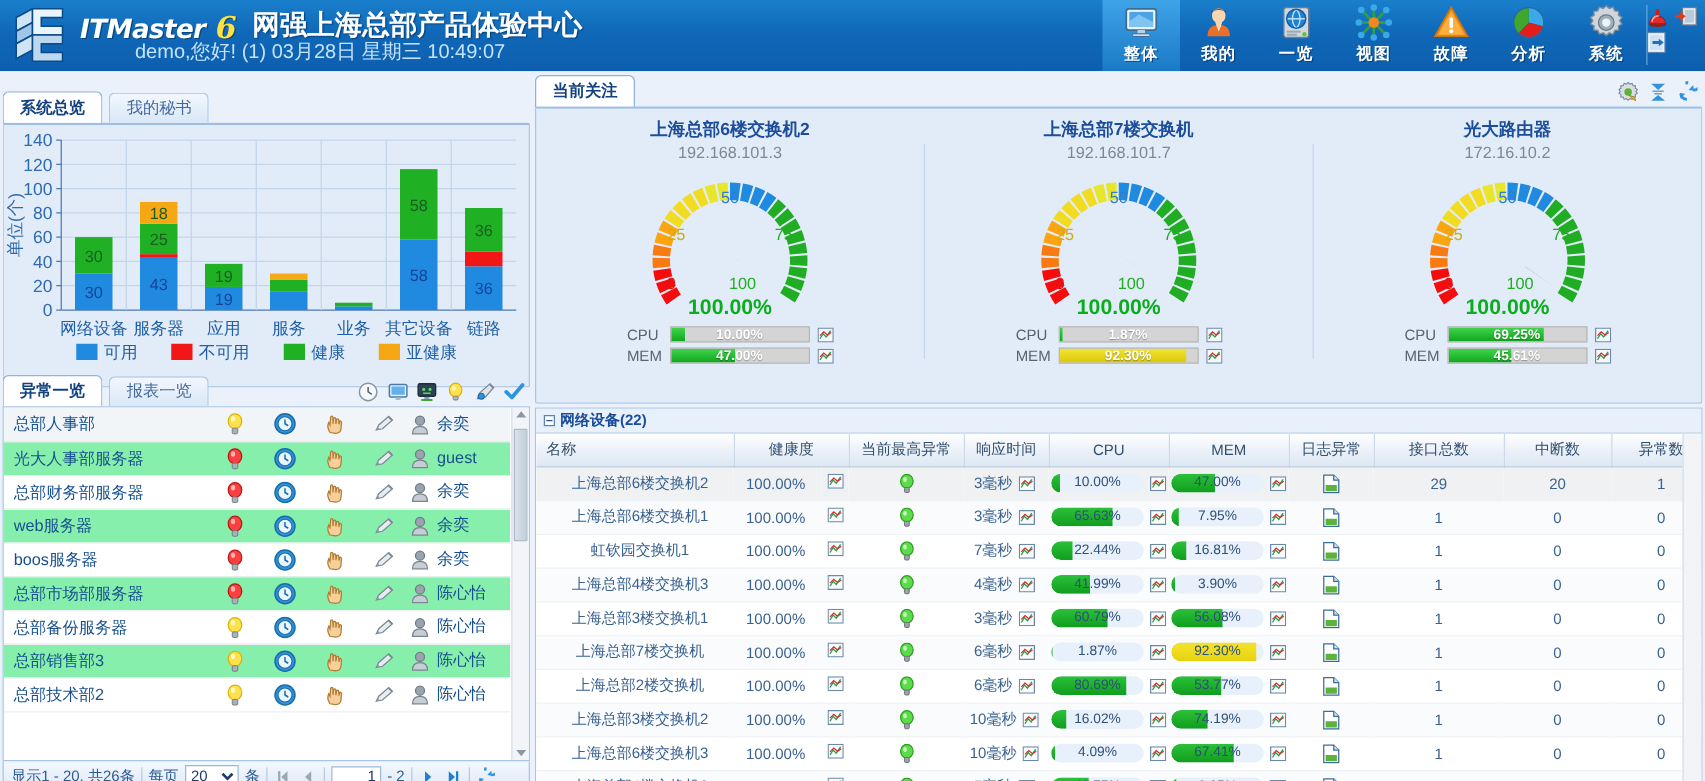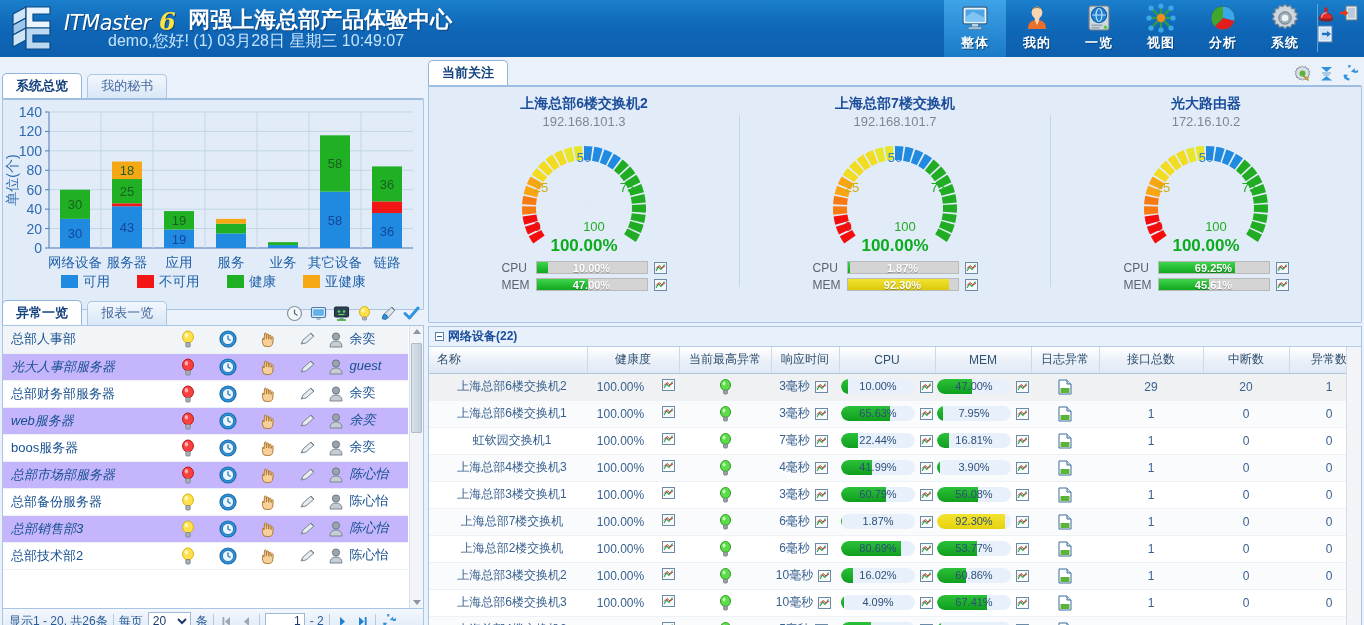--- a/index.html
+++ b/index.html
@@ -18,7 +18,7 @@
   #logo-mark { position:absolute; left:10px; top:4px; width:48px; height:48px; }
   #brand-text { position:absolute; left:64px; top:5px; white-space:nowrap; }
   #brand-name {
-    font-family:"DejaVu Sans", sans-serif; font-weight:normal; font-style:italic;
+    font-family:"DejaVu Sans", sans-serif; font-weight:bold; font-style:italic;
     font-size:21px; color:#fff; letter-spacing:-0.5px;
     text-shadow:1px 1px 0 #08457e;
   }

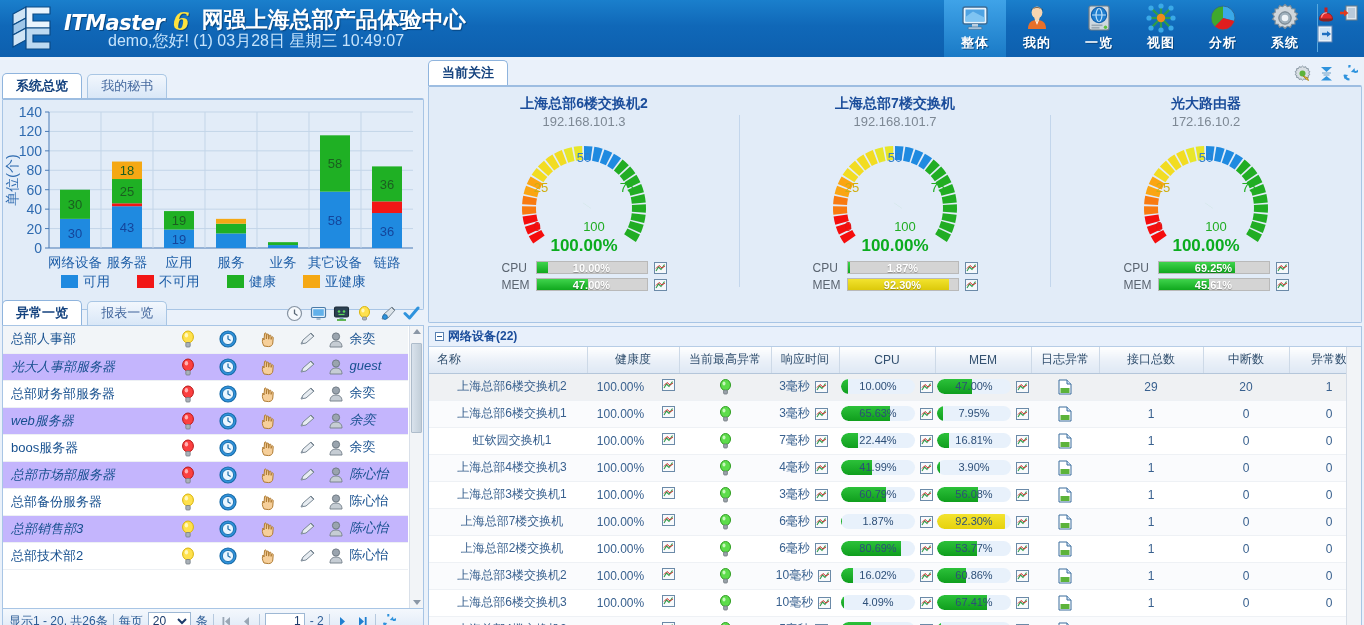--- a/index.html
+++ b/index.html
@@ -308,6 +308,17 @@
       <span class="nav-label">视图</span>
     </div>
 
+    <div class="nav-item">
+      <span class="nav-ico">
+        <svg width="30" height="30" viewBox="0 0 30 30">
+          <path d="M15 3 L28 26 L2 26 Z" fill="#f79620" stroke="#d1760c" stroke-width="1.3"></path>
+          <path d="M15 6.5 L25 24.5 L5 24.5 Z" fill="#fbb040"></path>
+          <rect x="13.6" y="11" width="2.8" height="8.5" rx="1.2" fill="#fff"></rect>
+          <circle cx="15" cy="22" r="1.6" fill="#fff"></circle>
+        </svg>
+      </span>
+      <span class="nav-label">故障</span>
+    </div>
 
     <div class="nav-item">
       <span class="nav-ico">

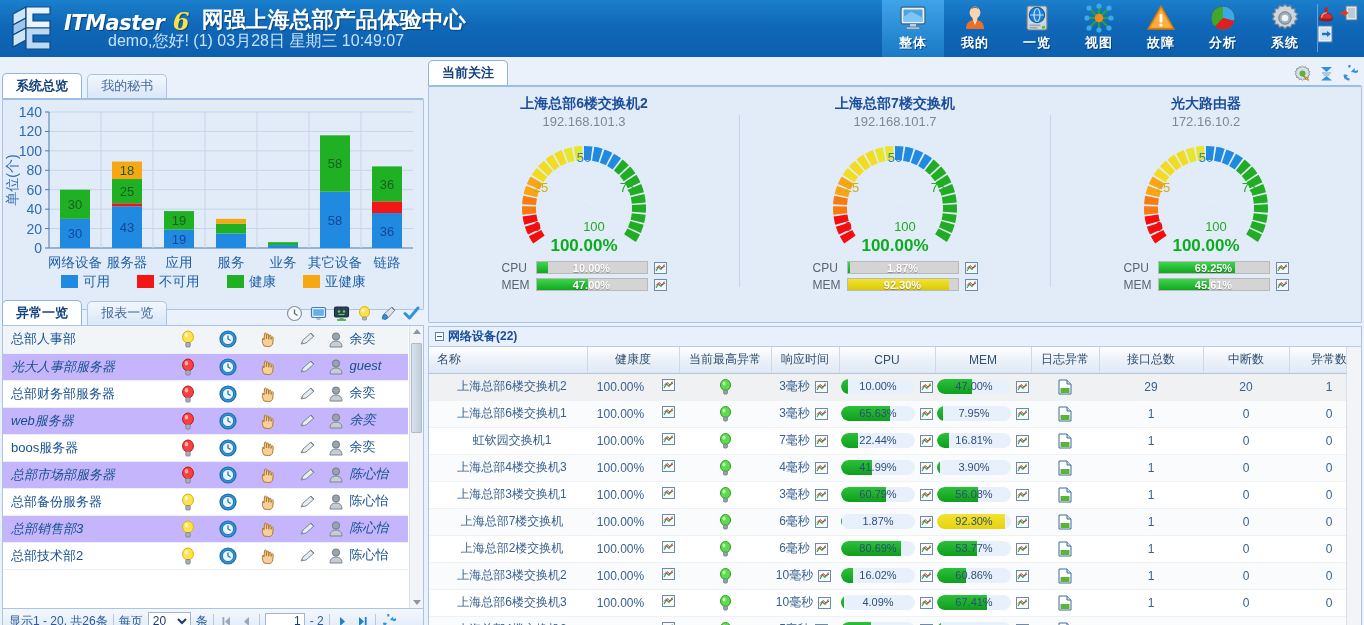--- a/index.html
+++ b/index.html
@@ -176,7 +176,7 @@
     height:27px; font-size:13px; border-bottom:1px solid #edf0f4;
     color:#17508f; vertical-align:middle;
   }
-  table.alist tr.alt td { background:#c4b5fd;font-style:italic; }
+  table.alist tr.alt td { background:#86efac; }
   td.aname { padding-left:8px; text-align:left; }
   td.aico { width:40px; text-align:center; }
   td.auser { width:78px; text-align:left; font-size:13px; color:#1b3a6b; }

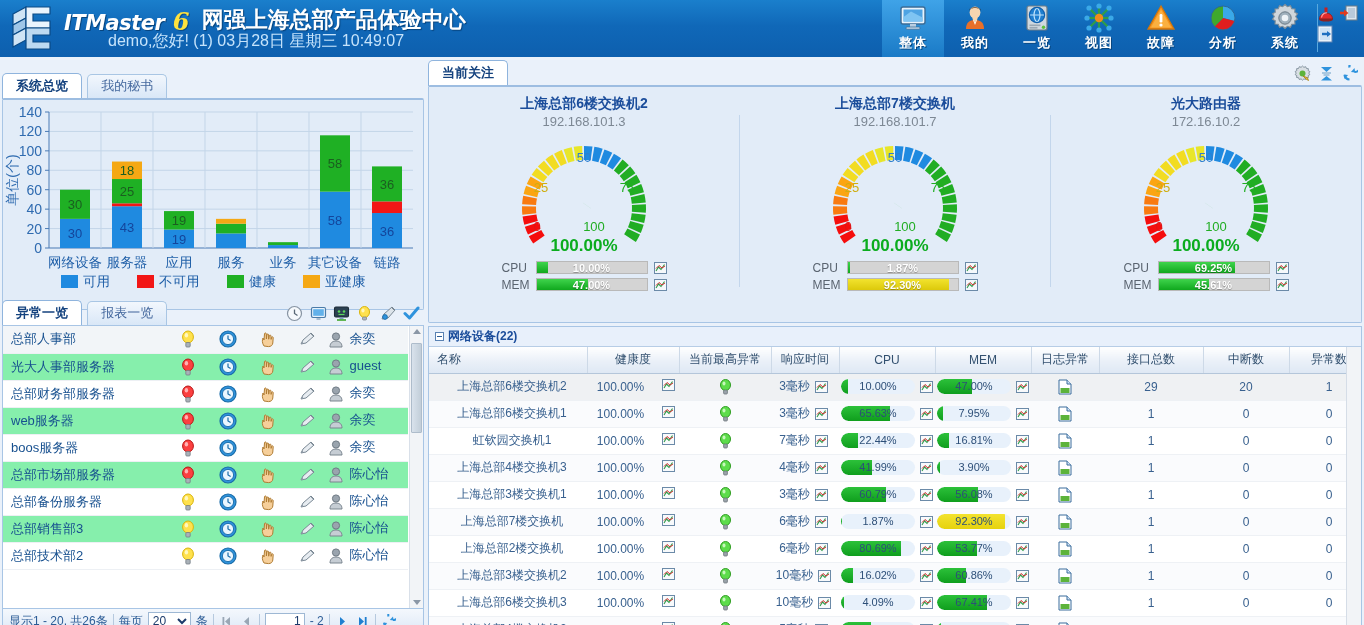--- a/index.html
+++ b/index.html
@@ -1447,7 +1447,7 @@
        <td>
          <span class="pill">
            <span class="pill-fill" style="width:38.72%"></span>
-           <span class="pill-txt">60.86%</span>
+           <span class="pill-txt">74.19%</span>
          </span><span class="chart-lnk"><svg width="13" height="12" viewBox="0 0 13 12">
                       <rect x="0.5" y="0.5" width="12" height="11" fill="#f8fafc" stroke="#6b8aa8" stroke-width="1"></rect>
                       <path d="M2 9 L4.5 5 L7 7.5 L10.5 2.5" stroke="#2f9c4a" stroke-width="1.1" fill="none"></path>

